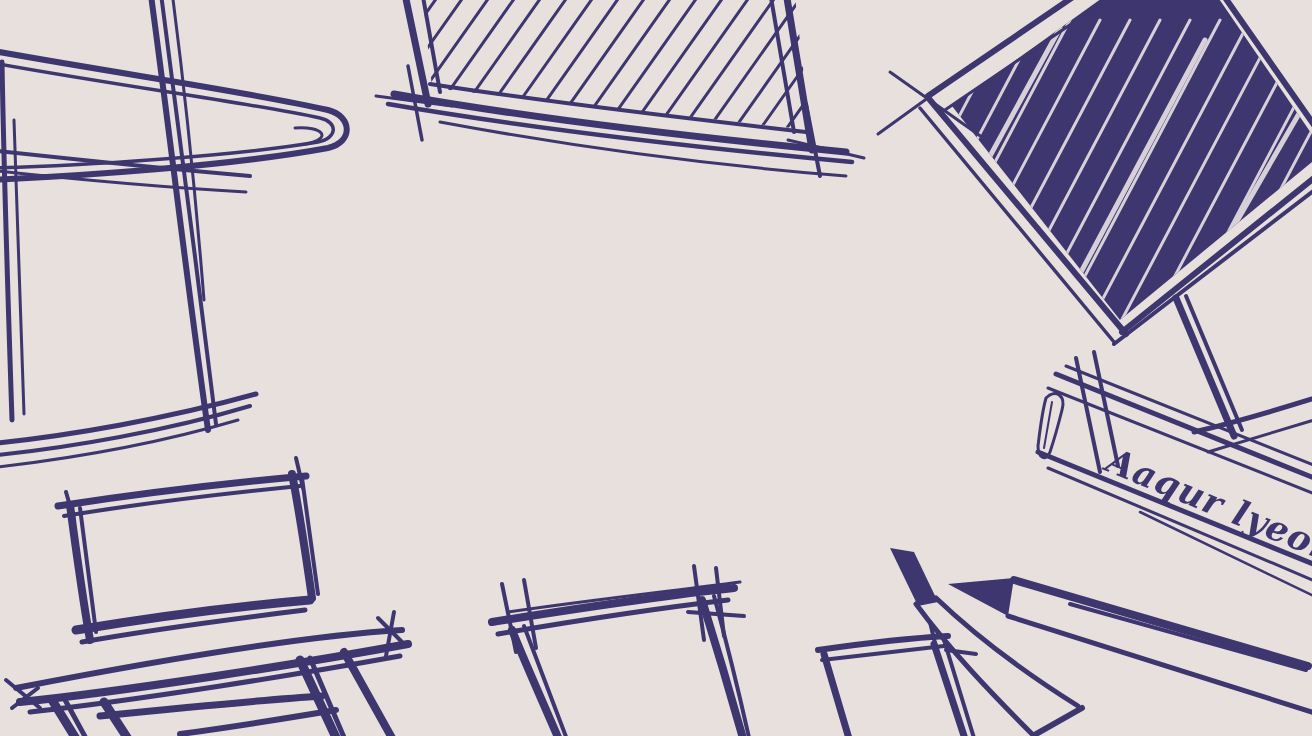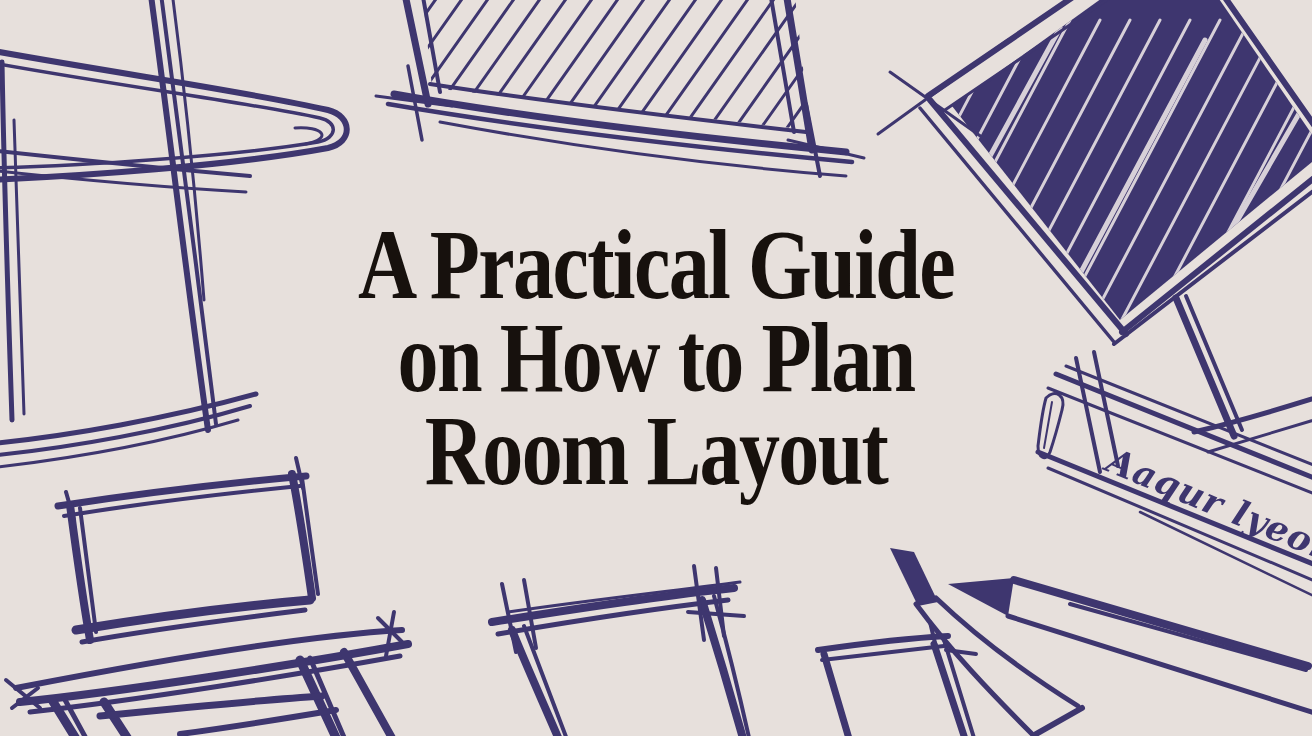--- a/index.html
+++ b/index.html
@@ -176,13 +176,6 @@
     </g>
   </svg>
 
-  <div class="title-wrap">
-    <h1 class="title">
-      <span>A Practical Guide</span>
-      <span>on How to Plan</span>
-      <span>Room Layout</span>
-    </h1>
-  </div>
 
 </div>
 

